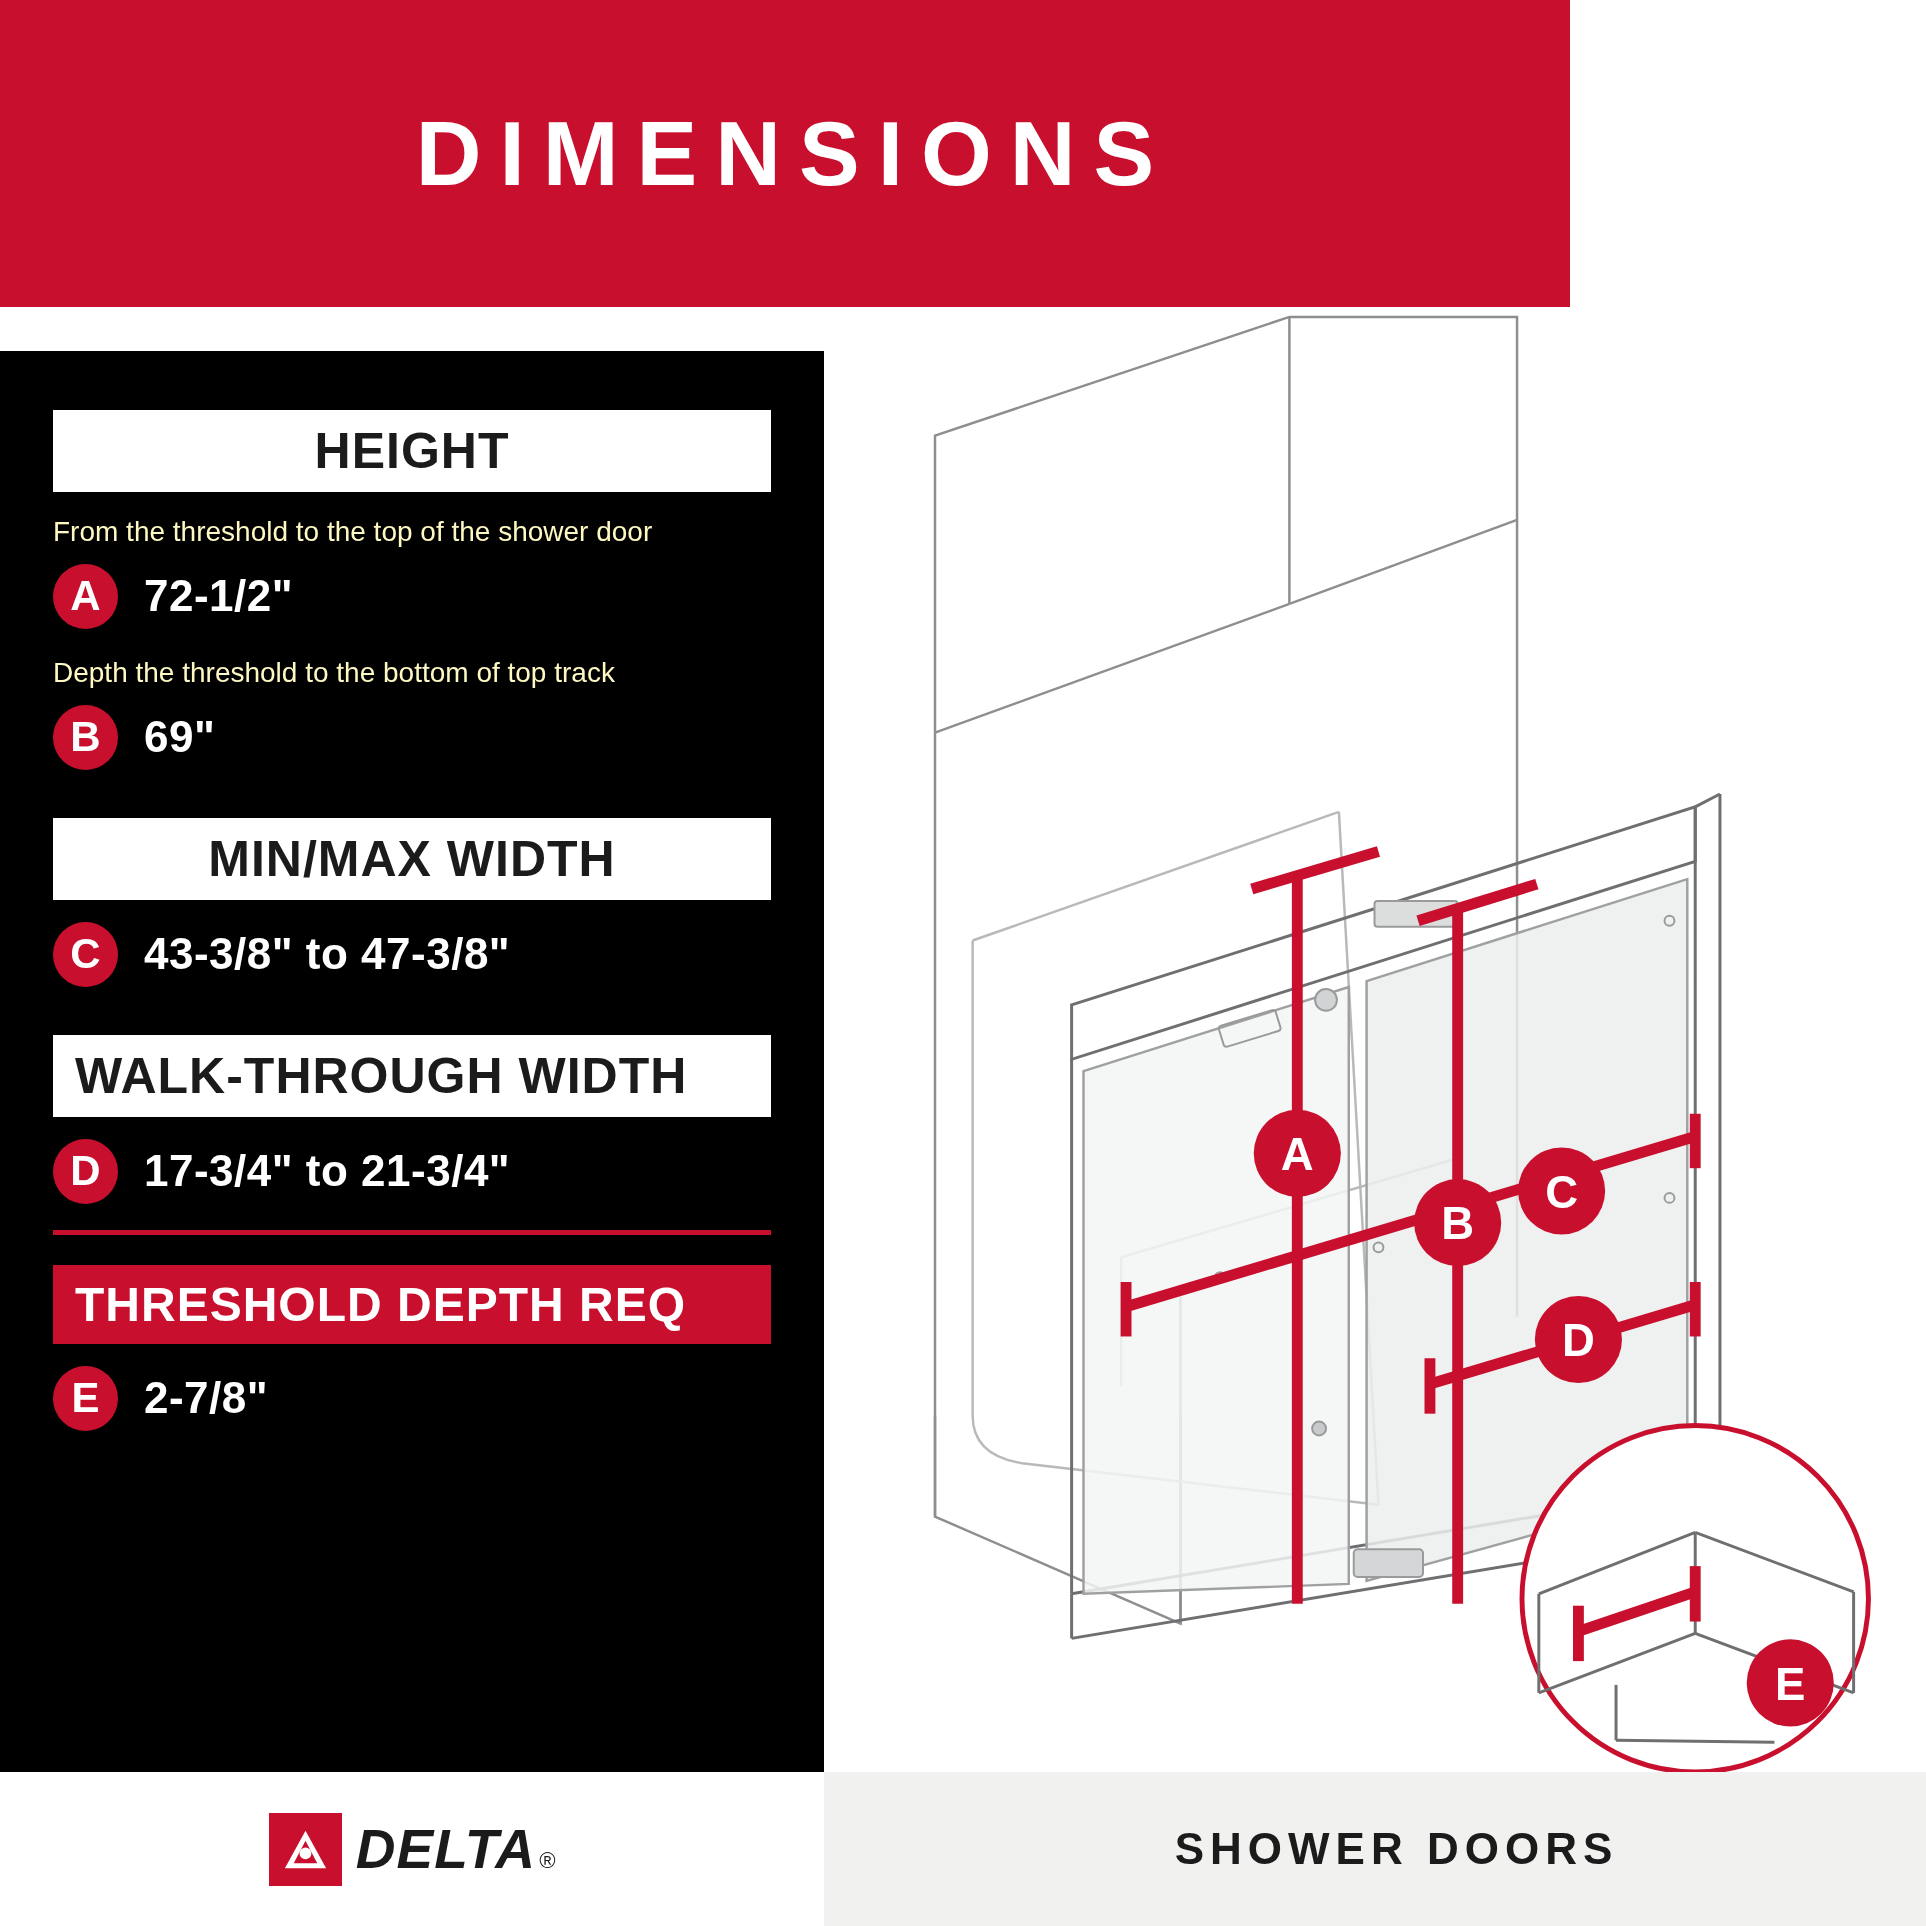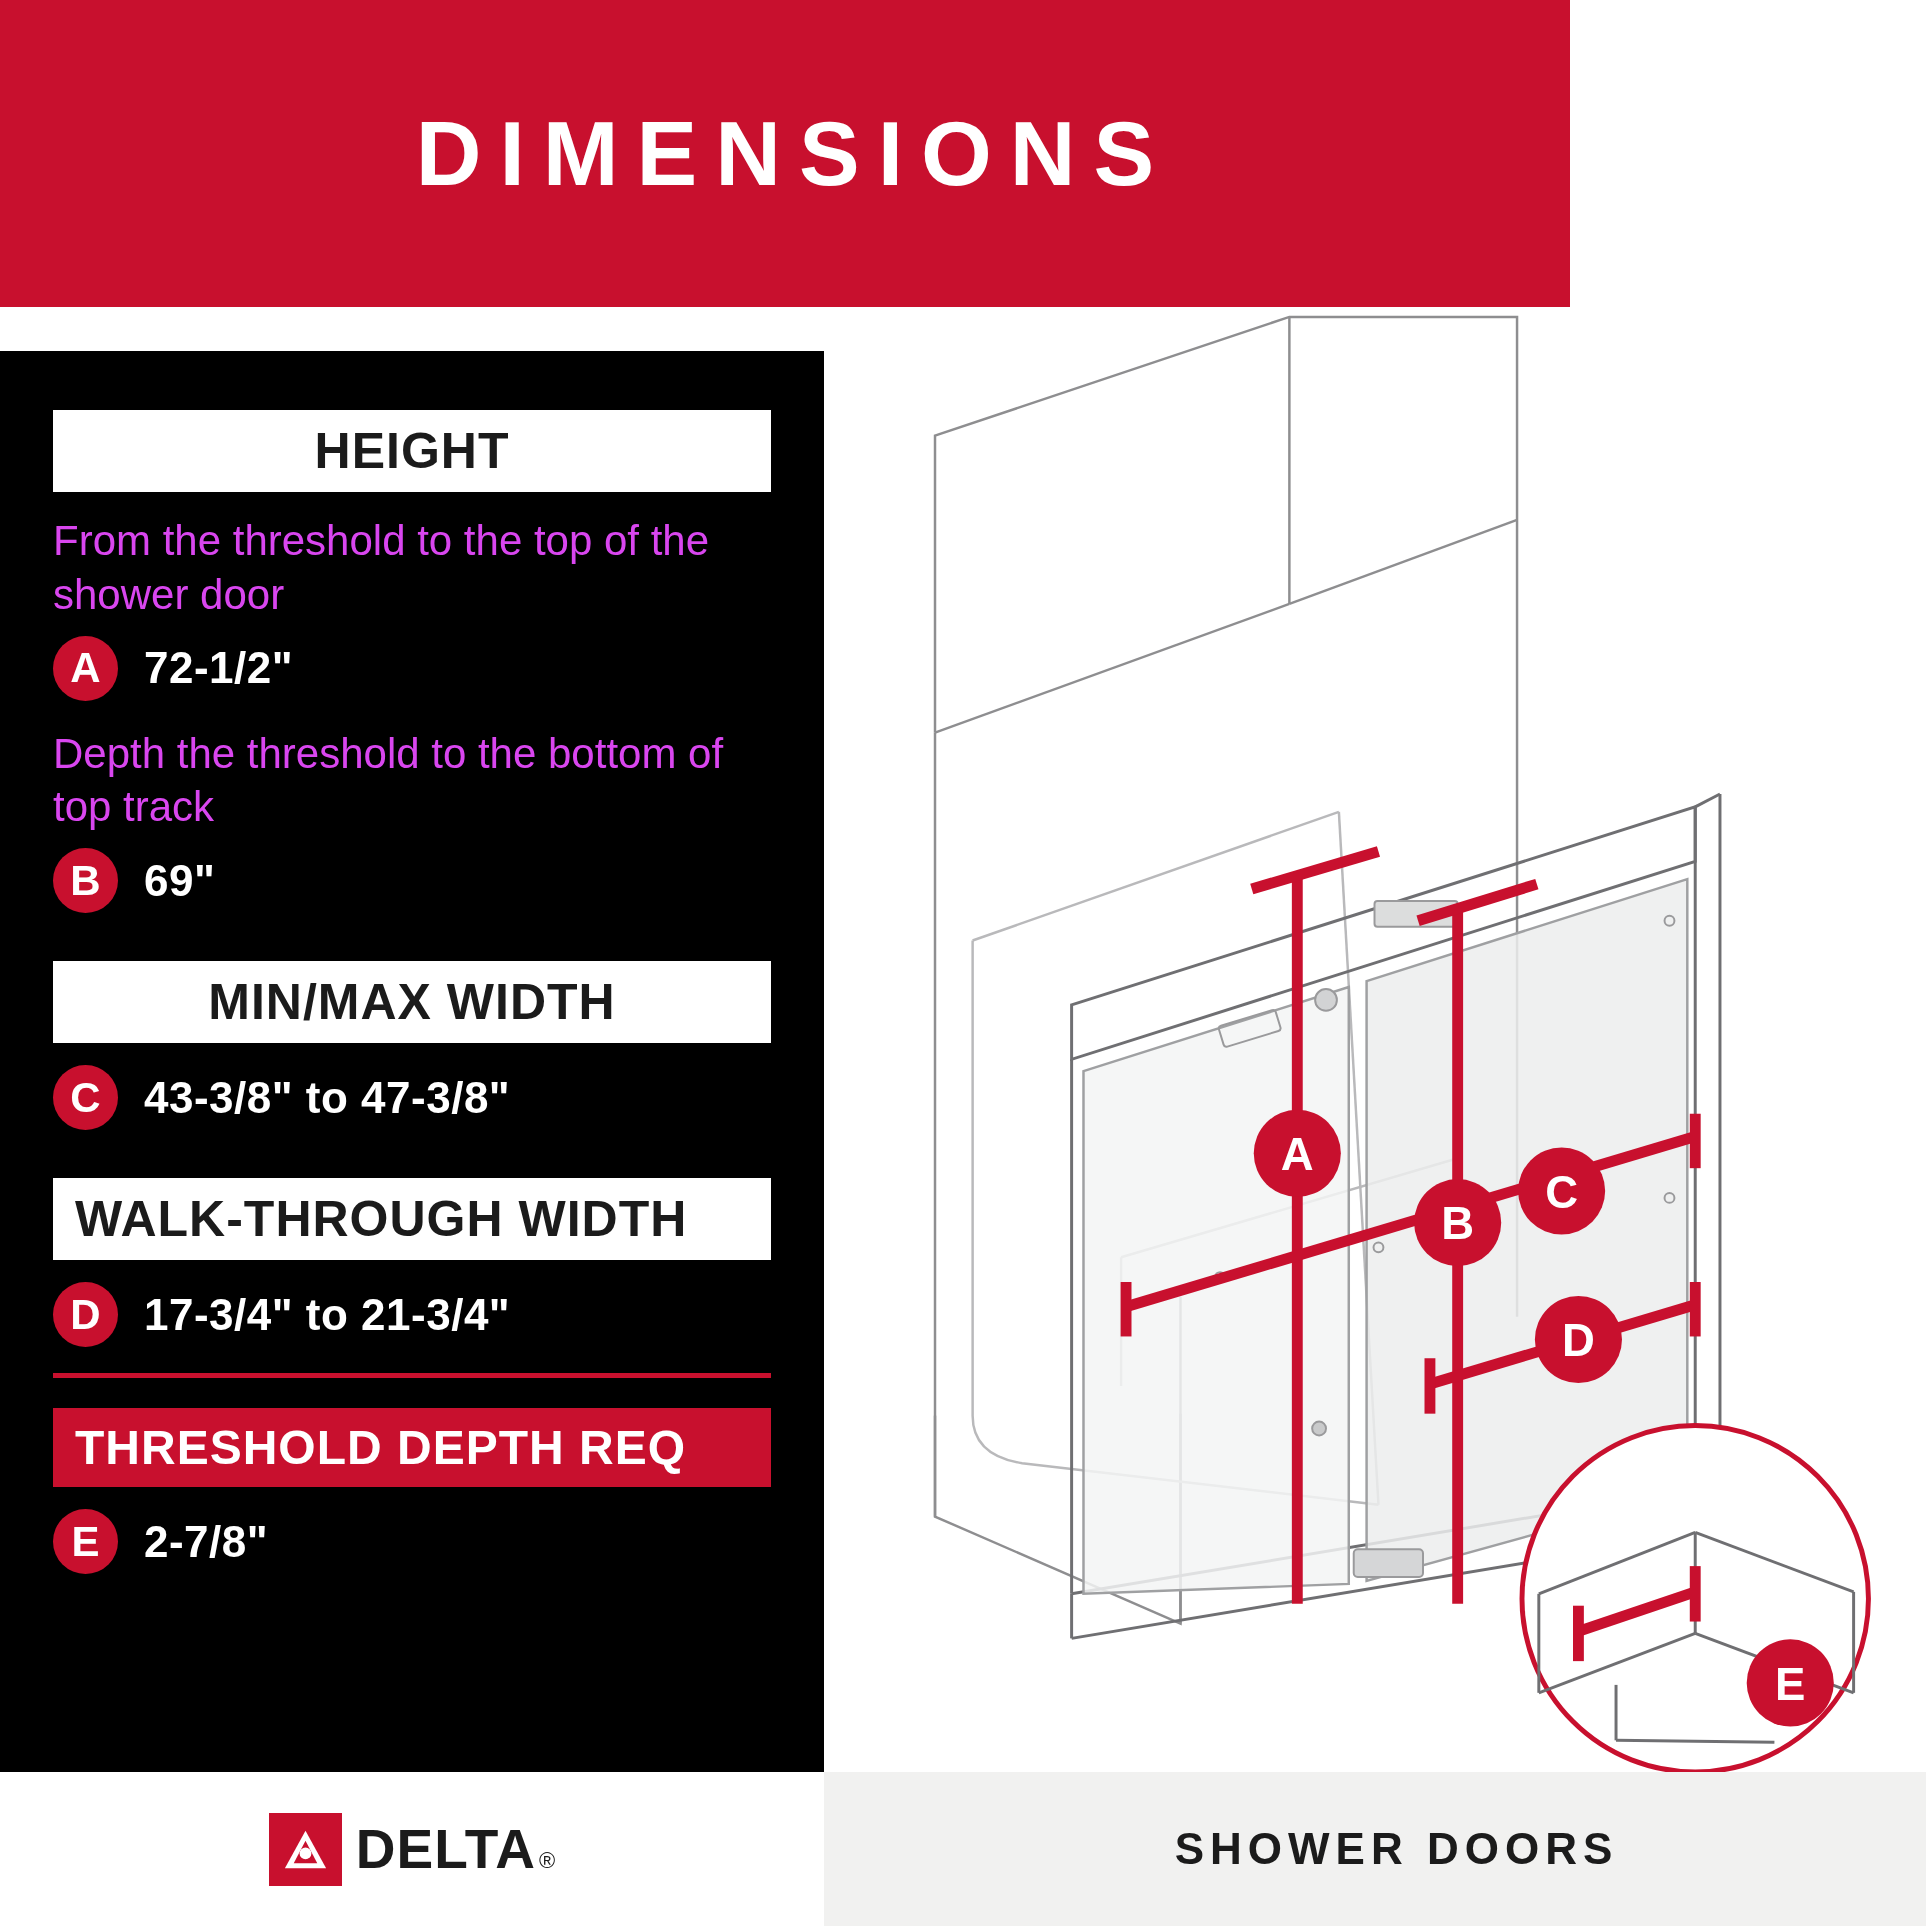--- a/index.html
+++ b/index.html
@@ -70,8 +70,8 @@
   }
 
   .desc {
-    color: #d946ef;
-    font-size: 42px;
+    color: #fef9c3;
+    font-size: 28px;
     line-height: 1.28;
     margin: 0 0 14px 0;
     font-weight: normal;

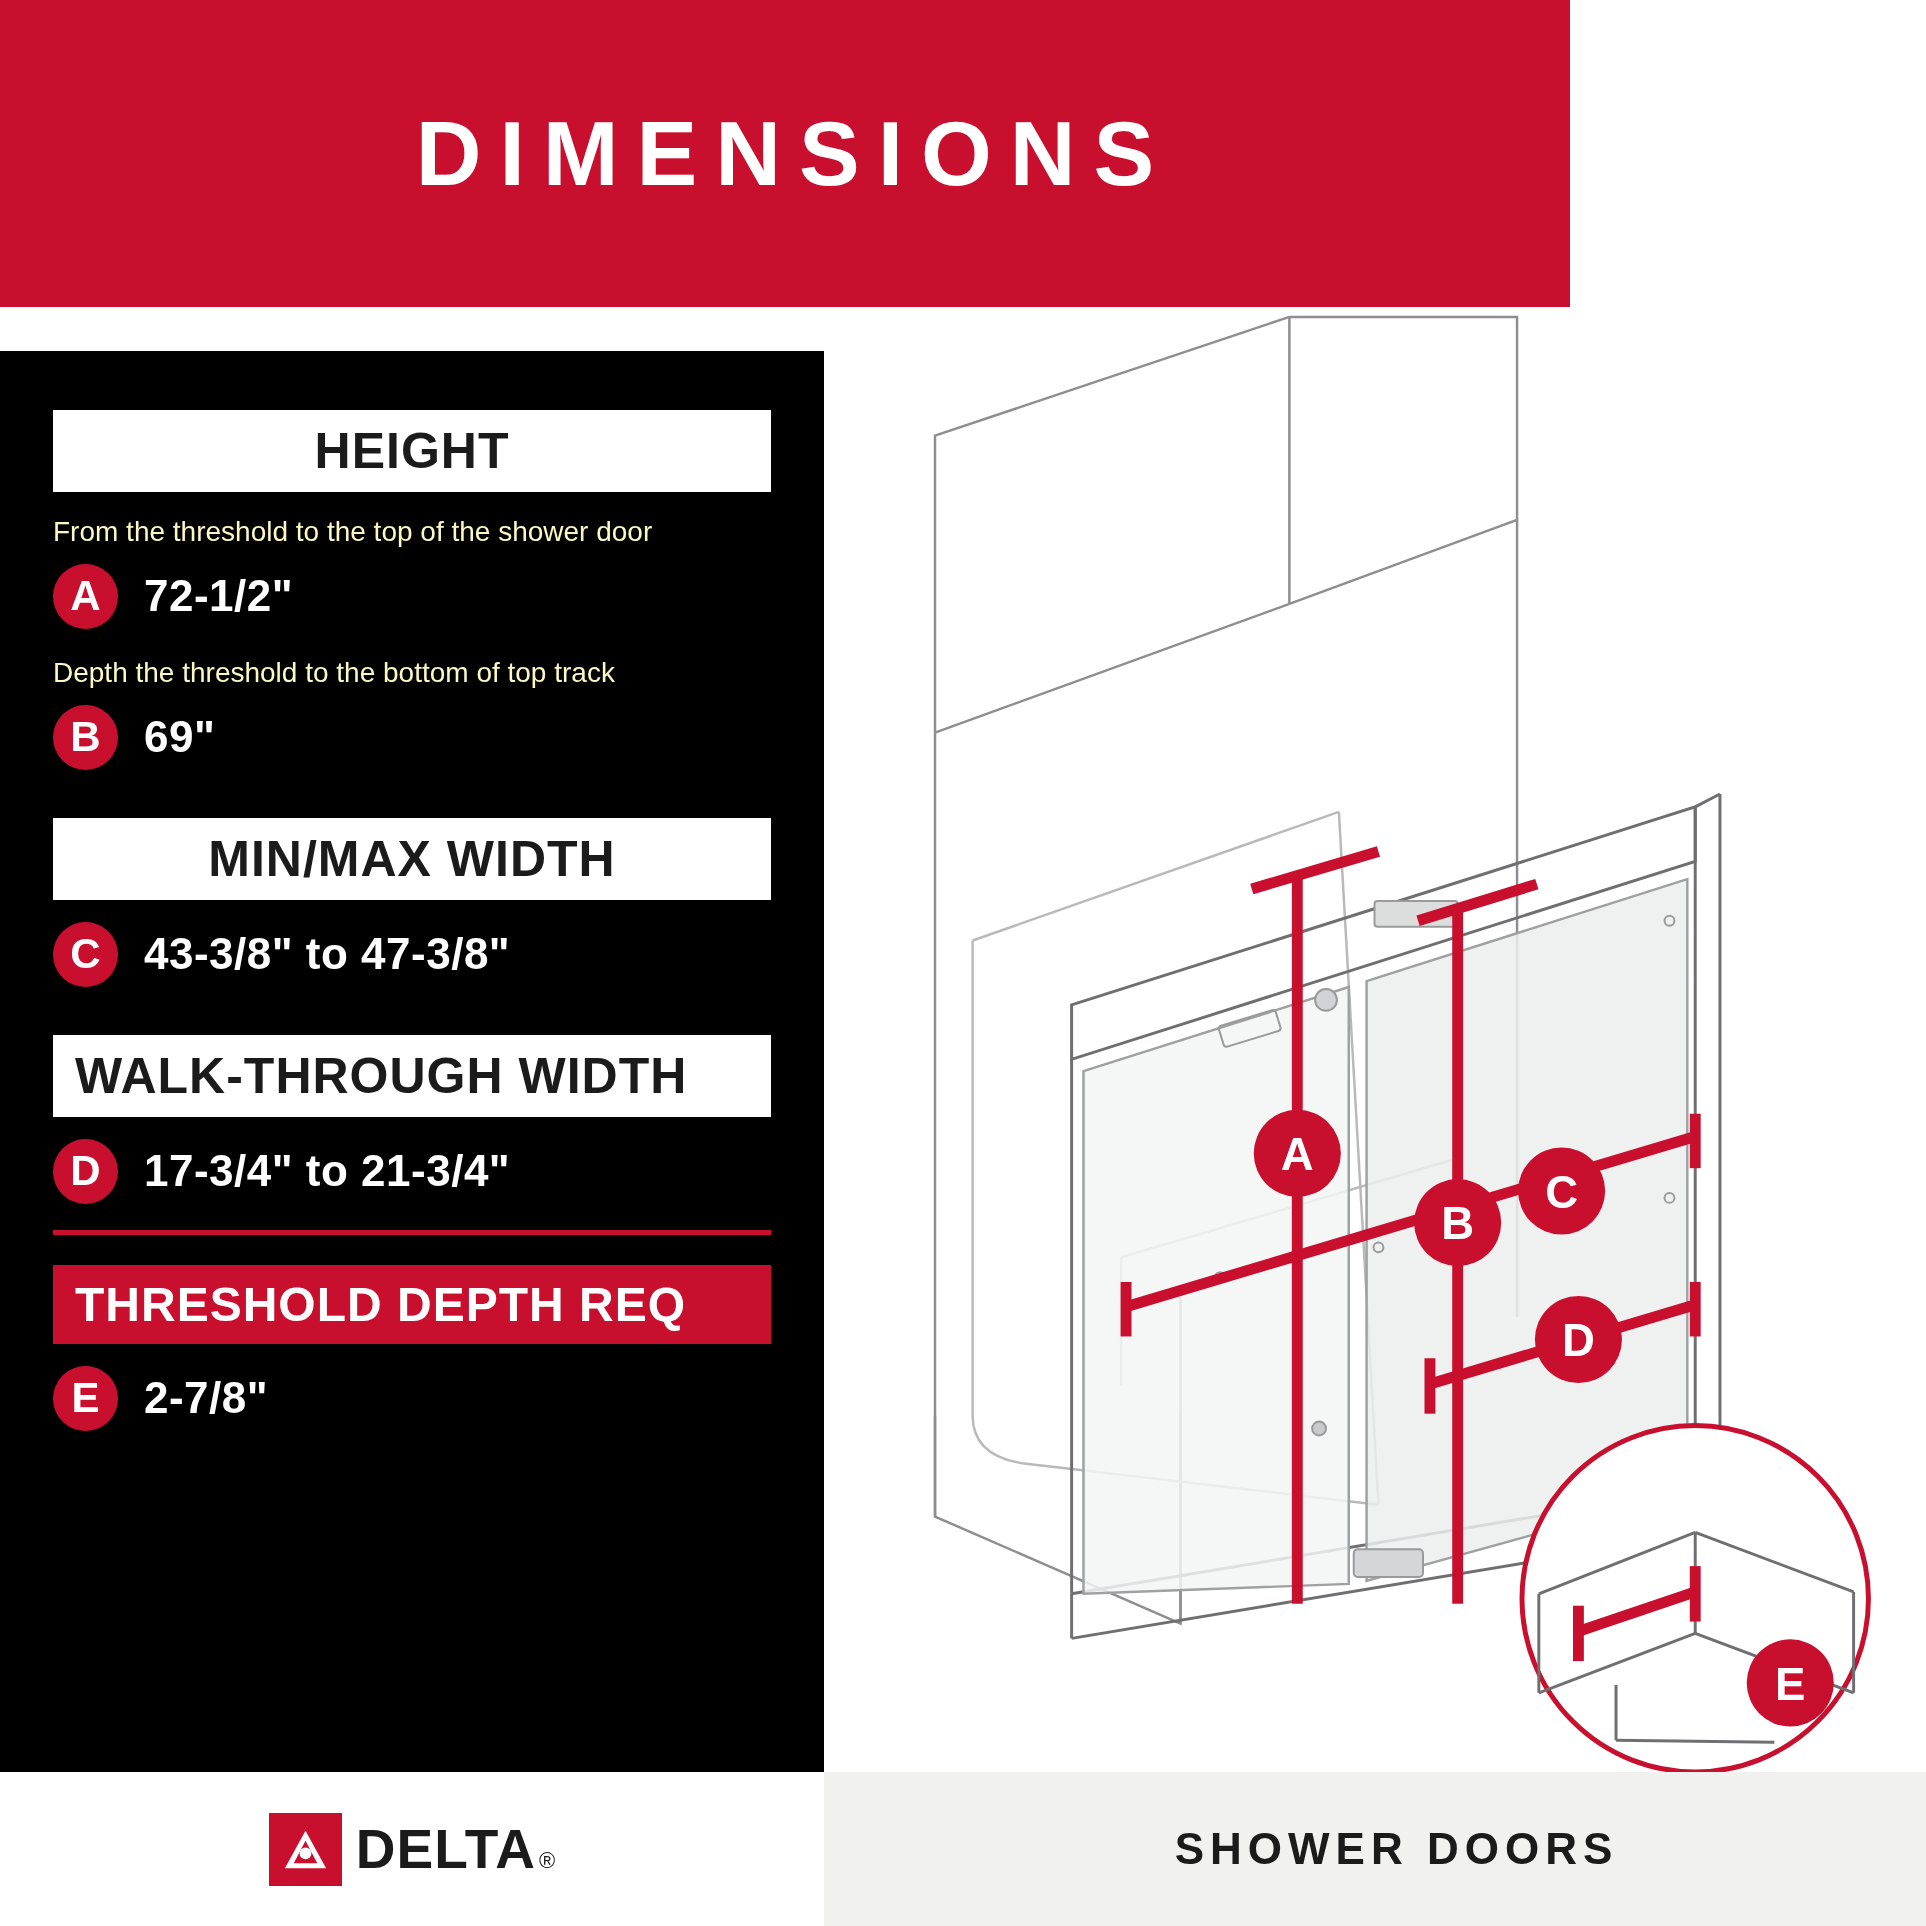--- a/index.html
+++ b/index.html
@@ -137,6 +137,7 @@
     display: flex;
     align-items: center;
     justify-content: center;
+    font-style: italic;
   }
   .footer-right {
     flex: 1;

